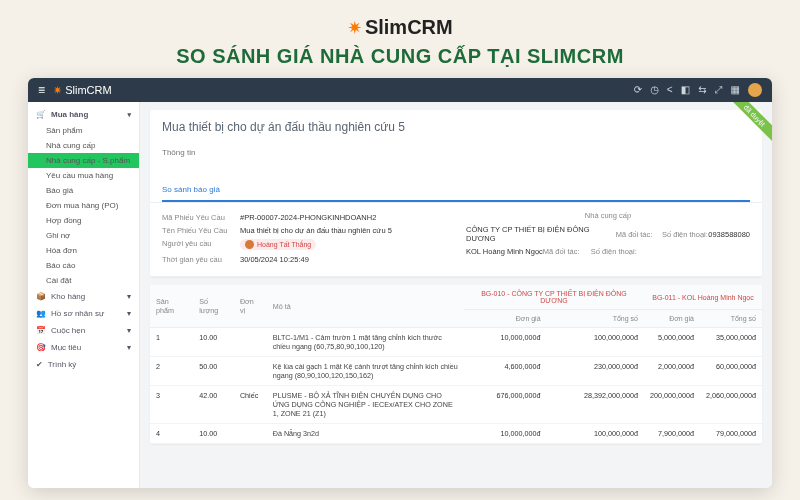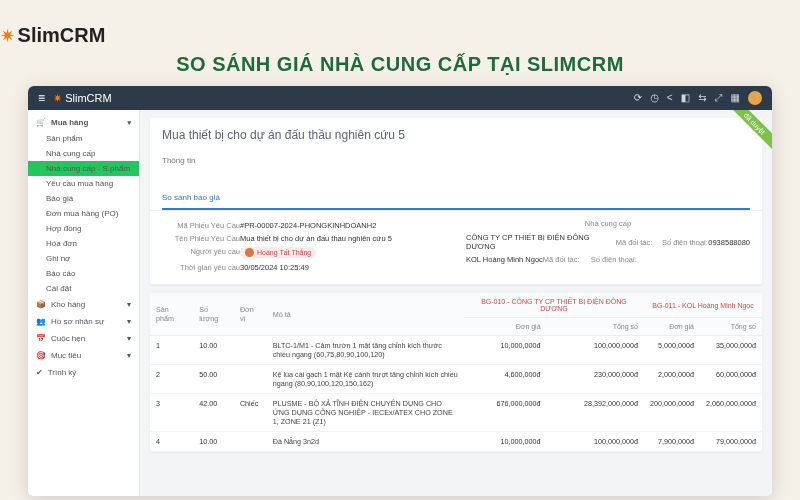--- a/index.html
+++ b/index.html
@@ -12,7 +12,7 @@
     font-size: 9px;
     color: #333;
   }
-  .logo-top { text-align: left; padding: 24px 0 4px; }
+  .logo-top { text-align: center; padding: 16px 0 4px; }
   .logo-top .gear { display:inline-block; color:#ff7a00; font-size:18px; vertical-align:middle; }
   .logo-top .txt { font-size:20px; font-weight:600; color:#222; vertical-align:middle; }
   .headline { text-align:center; color:#1e6b3a; font-size:20px; font-weight:700; letter-spacing:.5px; padding:2px 8px 10px; }

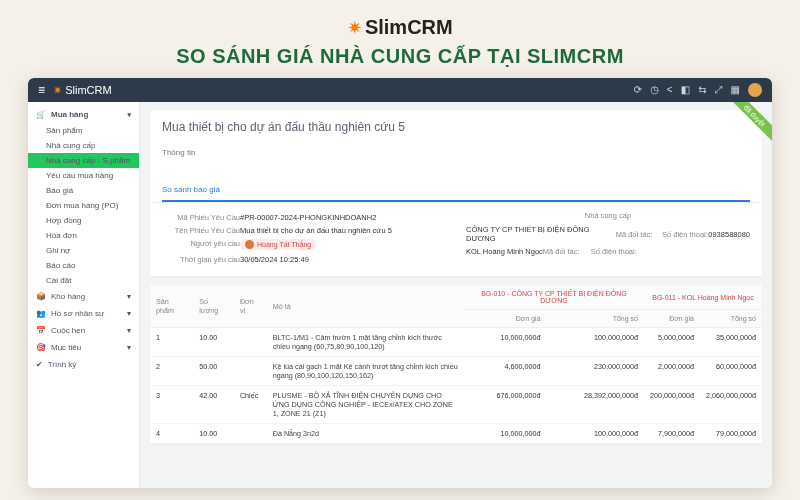--- a/index.html
+++ b/index.html
@@ -67,7 +67,7 @@
   .info-row { display:flex; padding:8px 12px 10px; gap:20px; border-bottom:1px solid #eceef0; }
   .info-col { flex:1; }
   .kv { display:flex; font-size:7.5px; padding:2px 0; }
-  .kv .k { color:#888; width:78px; flex-shrink:0;text-align:right; }
+  .kv .k { color:#888; width:78px; flex-shrink:0; }
   .kv .v { color:#333; }
   .person-chip { display:inline-flex; align-items:center; gap:3px; background:#fdeaea; padding:1px 5px; border-radius:8px; color:#d04545; font-size:7px; }
   .person-chip .dot { width:9px;height:9px;border-radius:50%;background:#d67a3a; }

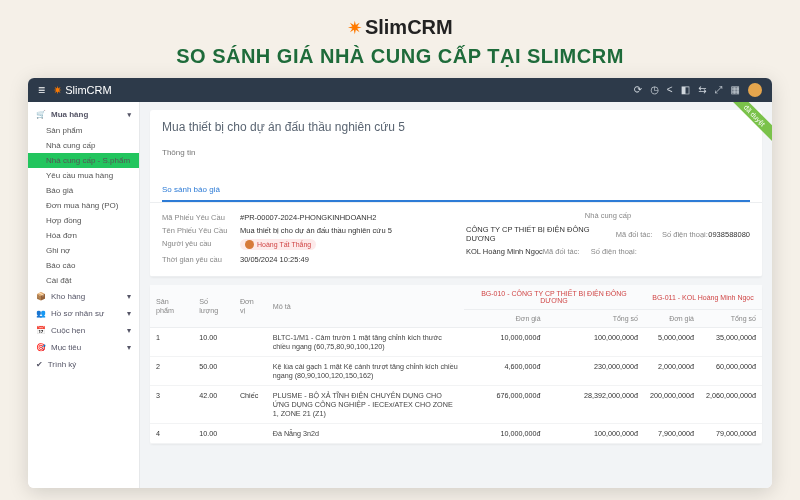--- a/index.html
+++ b/index.html
@@ -130,8 +130,8 @@
       <div class="sb-item">Báo giá</div>
       <div class="sb-item">Đơn mua hàng (PO)</div>
       <div class="sb-item">Hợp đồng</div>
+      <div class="sb-item">Ghi nợ</div>
       <div class="sb-item">Hóa đơn</div>
-      <div class="sb-item">Ghi nợ</div>
       <div class="sb-item">Báo cáo</div>
       <div class="sb-item">Cài đặt</div>
 

